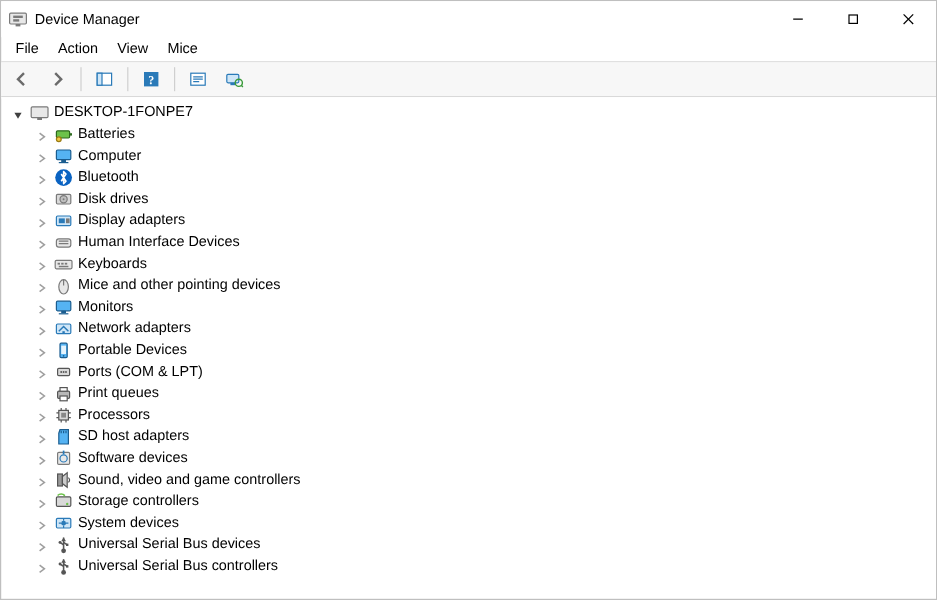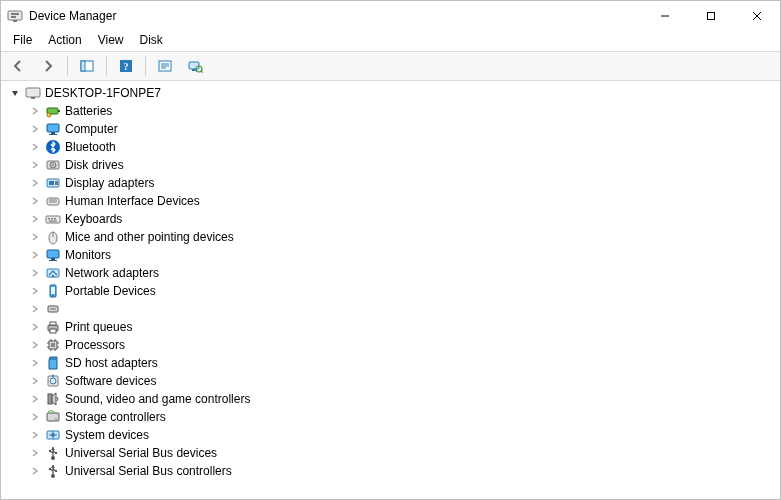--- a/index.html
+++ b/index.html
@@ -173,7 +173,7 @@
     <div class="menu-item">File</div>
     <div class="menu-item">Action</div>
     <div class="menu-item">View</div>
-    <div class="menu-item">Disk</div>
+    <div class="menu-item">Mice</div>
   </div>
   <div class="hdiv"></div>
 

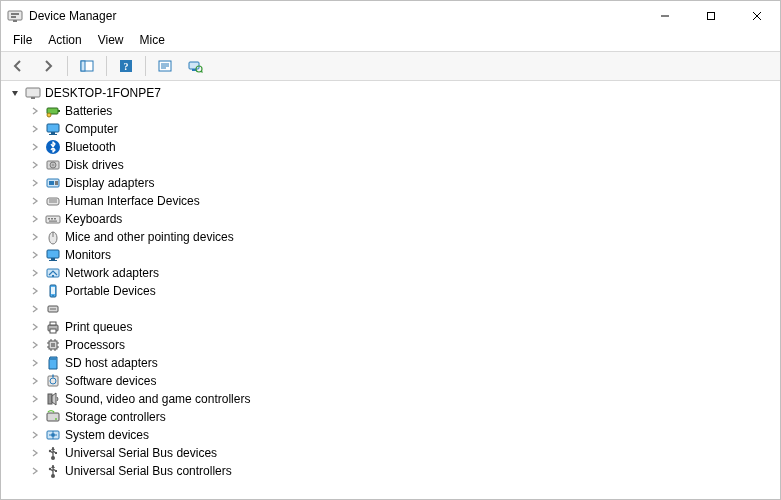--- a/index.html
+++ b/index.html
@@ -106,7 +106,7 @@
   }
   .tree-row {
     display: flex;
-    align-items: center;
+    align-items: flex-end;
     height: 18px;
     line-height: 18px;
     white-space: nowrap;

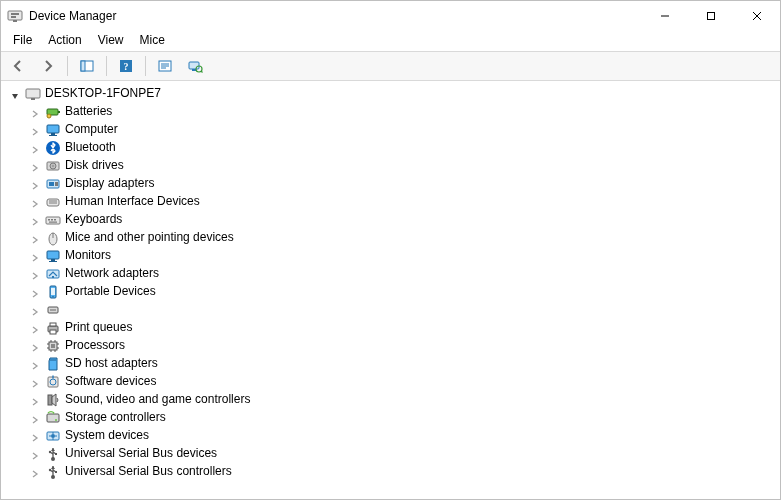--- a/index.html
+++ b/index.html
@@ -393,6 +393,7 @@
               <use href="#ic-port"></use>
             </svg>
           </span>
+          <span class="node-label">Ports (COM &amp; LPT)</span>
         </div>
         <div class="tree-row indent1">
           <span class="expander">

